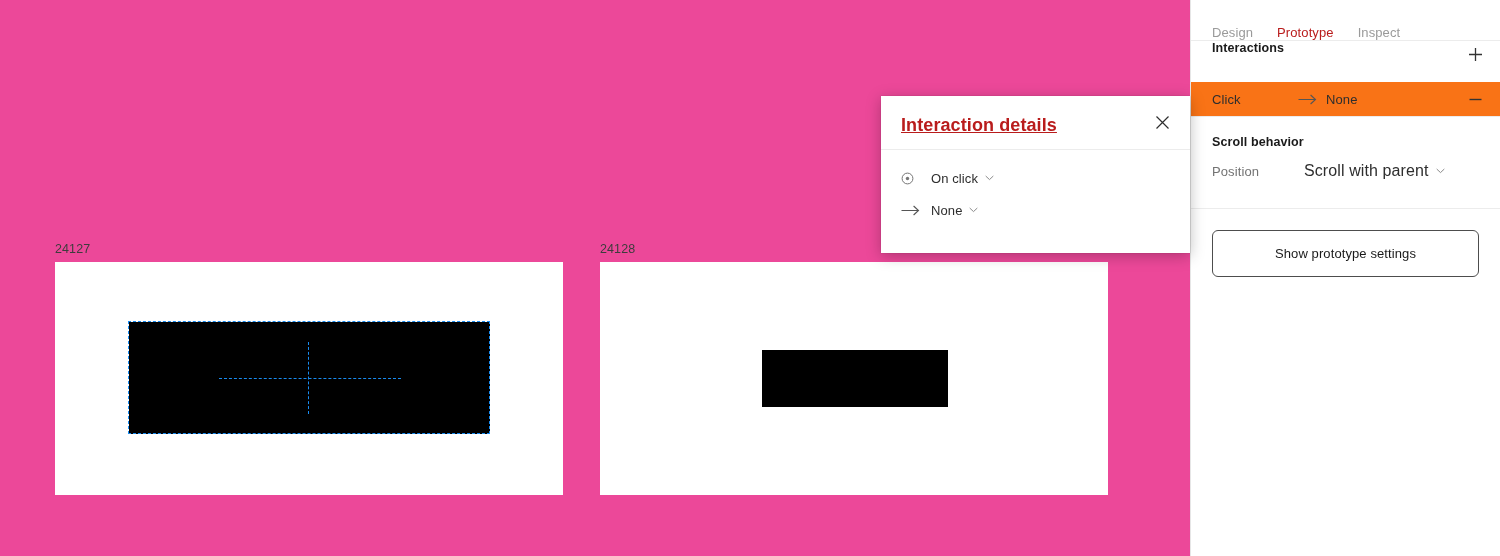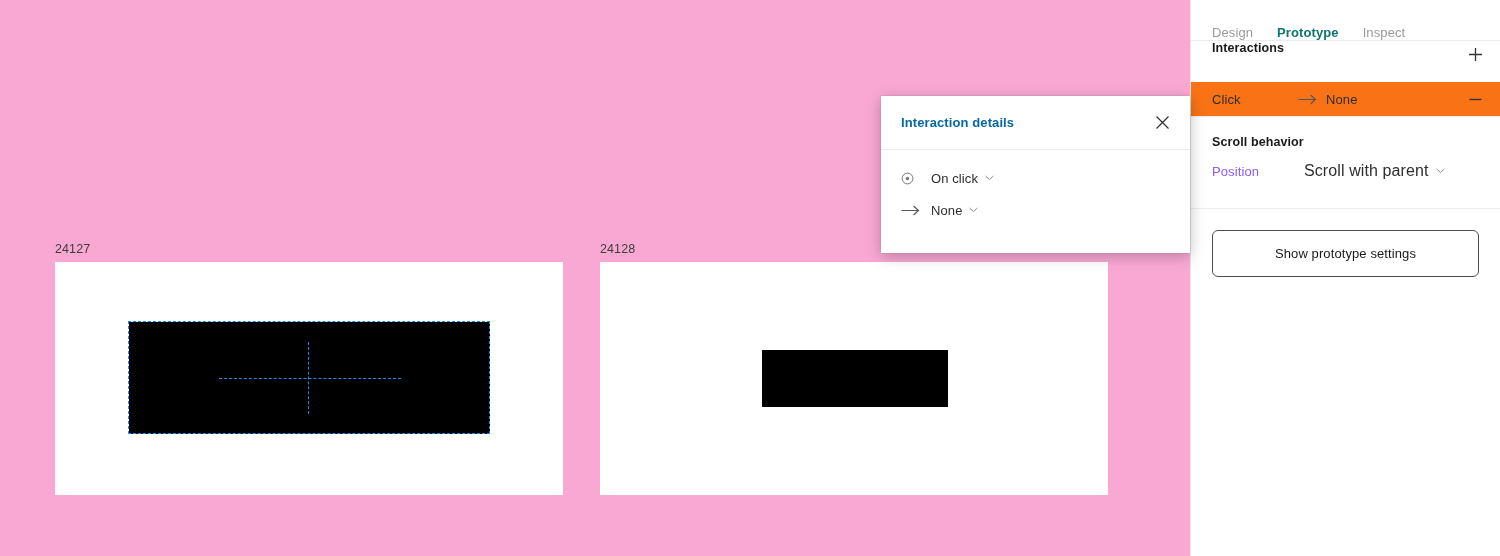--- a/index.html
+++ b/index.html
@@ -158,8 +158,8 @@
     letter-spacing: 0.1px;
   }
   .tab.active {
-    color: #0f766e;
-    font-weight: bold;
+    color: #b91c1c;
+    font-weight: normal;
   }
 
   .section-head {

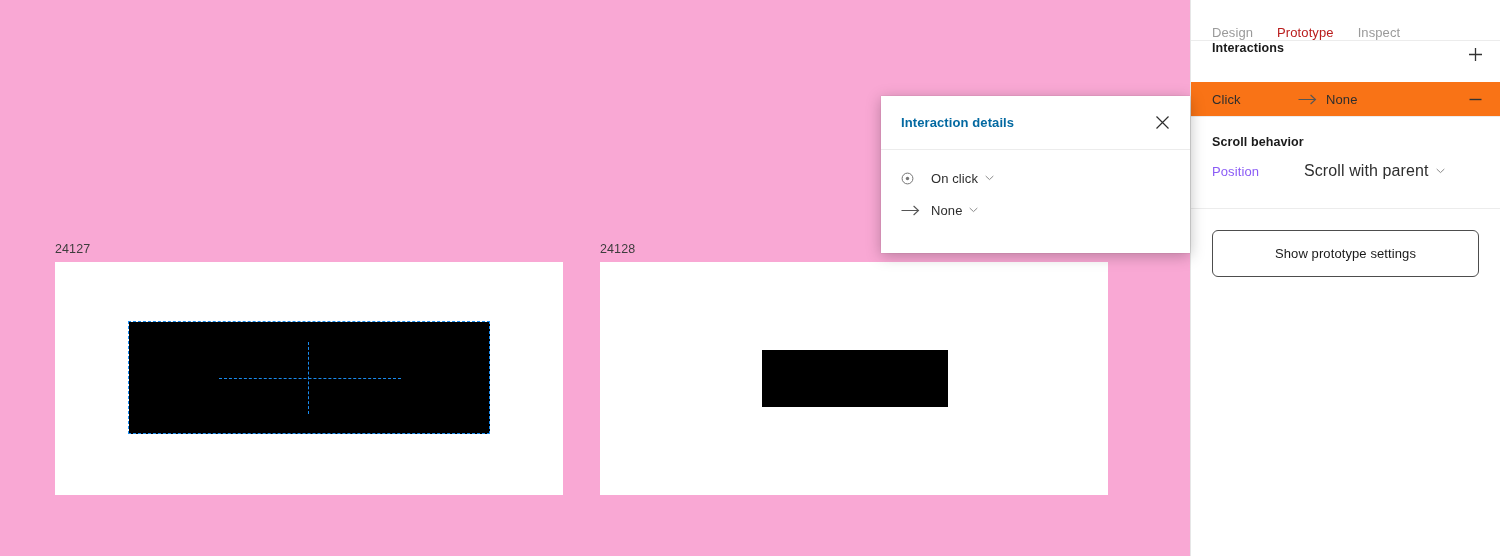--- a/index.html
+++ b/index.html
@@ -86,10 +86,11 @@
     position: absolute;
     left: 20px;
     top: 19px;
-    font-size: 13px;
+    font-size: 18px;
     font-weight: bold;
-    color: #0369a1;
-    letter-spacing: 0.1px;
+    color: #b91c1c;
+    letter-spacing: 0.1px;
+    text-decoration: underline;
   }
   .popup-close {
     position: absolute;

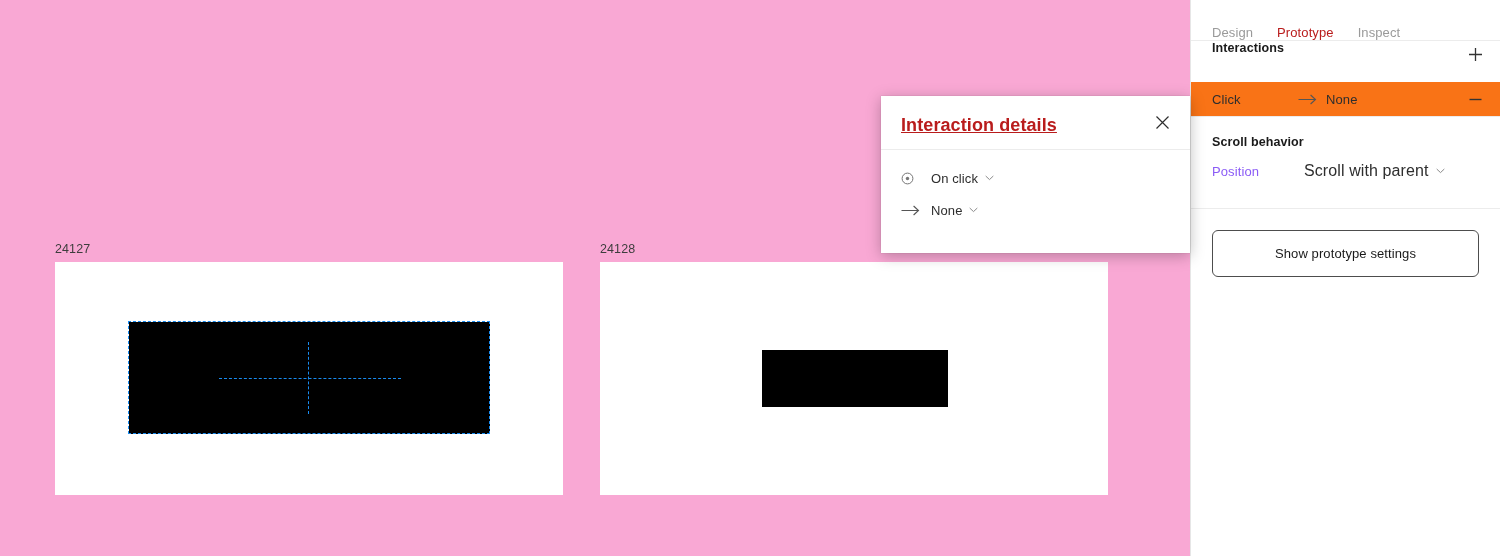--- a/index.html
+++ b/index.html
@@ -231,7 +231,7 @@
   }
   .prop-label {
     font-size: 13px;
-    color: #8b5cf6;
+    color: #737373;
     width: 92px;
     letter-spacing: 0.1px;
   }

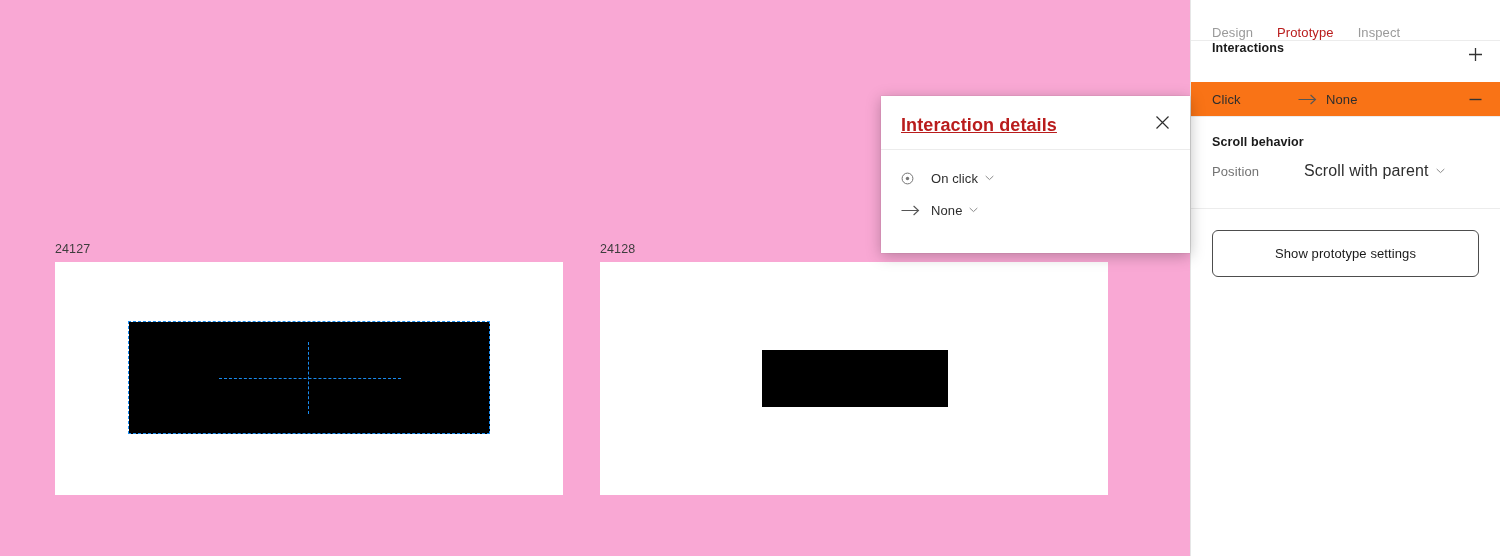--- a/index.html
+++ b/index.html
@@ -27,7 +27,7 @@
     top: 0;
     width: 1190px;
     height: 556px;
-    background: #f9a8d4;
+    background: #ec4899;
     overflow: hidden;
   }
   .frame-label {

